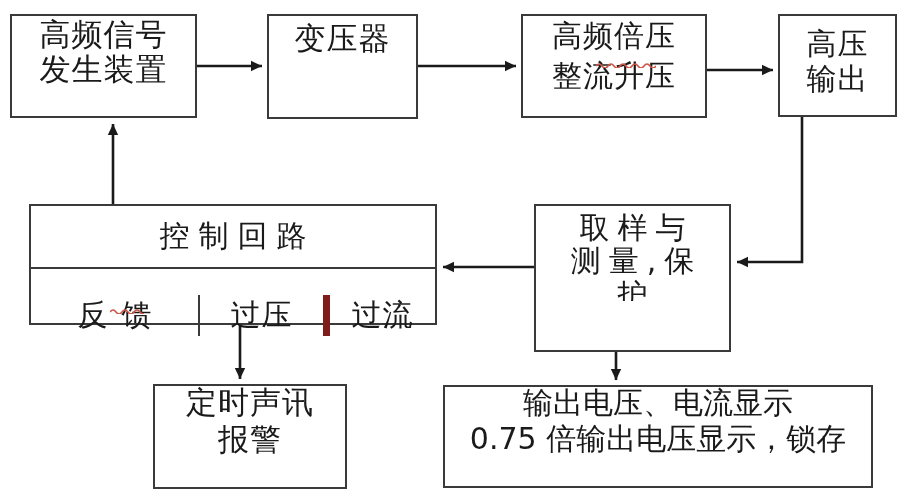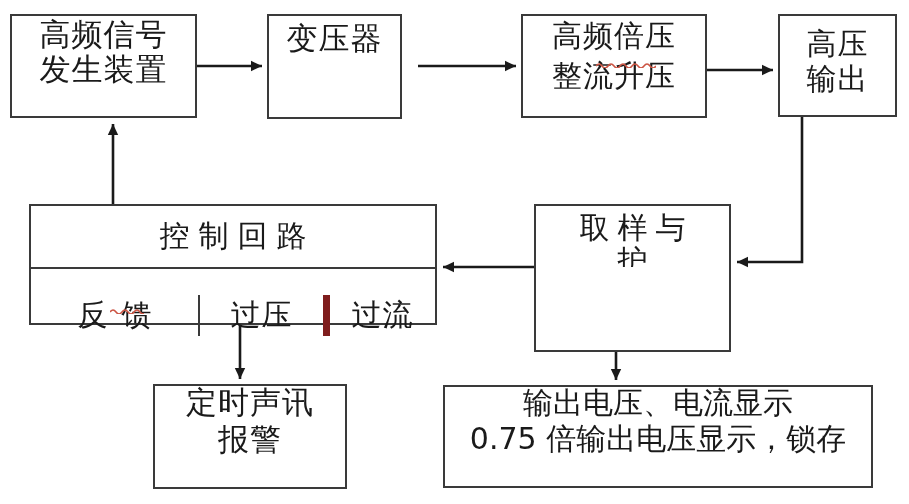--- a/index.html
+++ b/index.html
@@ -158,7 +158,7 @@
     <span class="node-line">发生装置</span>
   </div>
 
-  <div class="node-box top-aligned n-transformer cjk" style="left:267px; top:14px; width:135px; height:105px;">
+  <div class="node-box top-aligned n-transformer cjk" style="left:267px; top:14px; width:151px; height:105px;">
     <span class="node-line">变压器</span>
   </div>
 

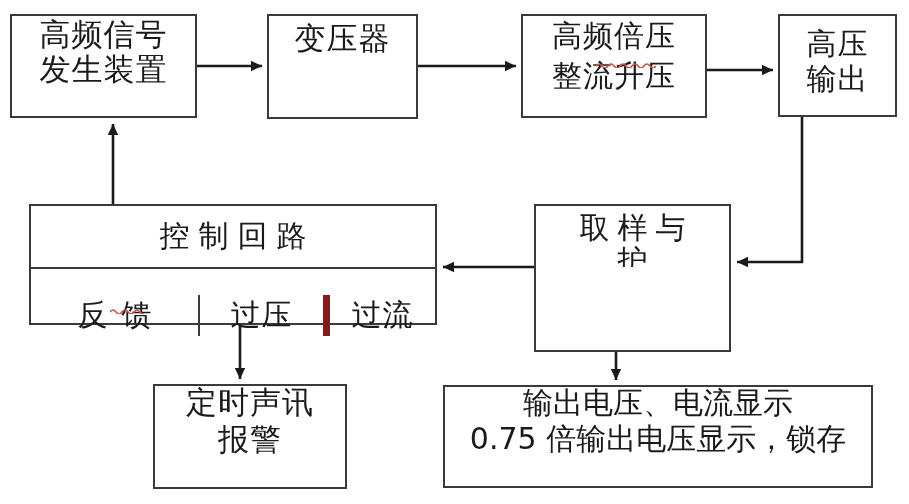--- a/index.html
+++ b/index.html
@@ -195,6 +195,7 @@
 
   <div class="node-box top-aligned n-sample cjk" style="left:534px; top:204px; width:197px; height:148px;">
     <span class="node-line">取样与</span>
+    <span class="node-line">测量,保</span>
     <span class="node-line clip-line">护</span>
   </div>
 

